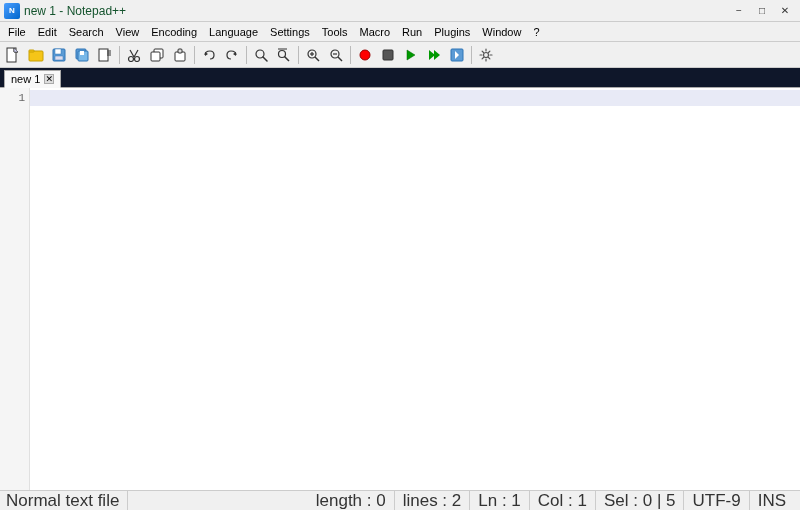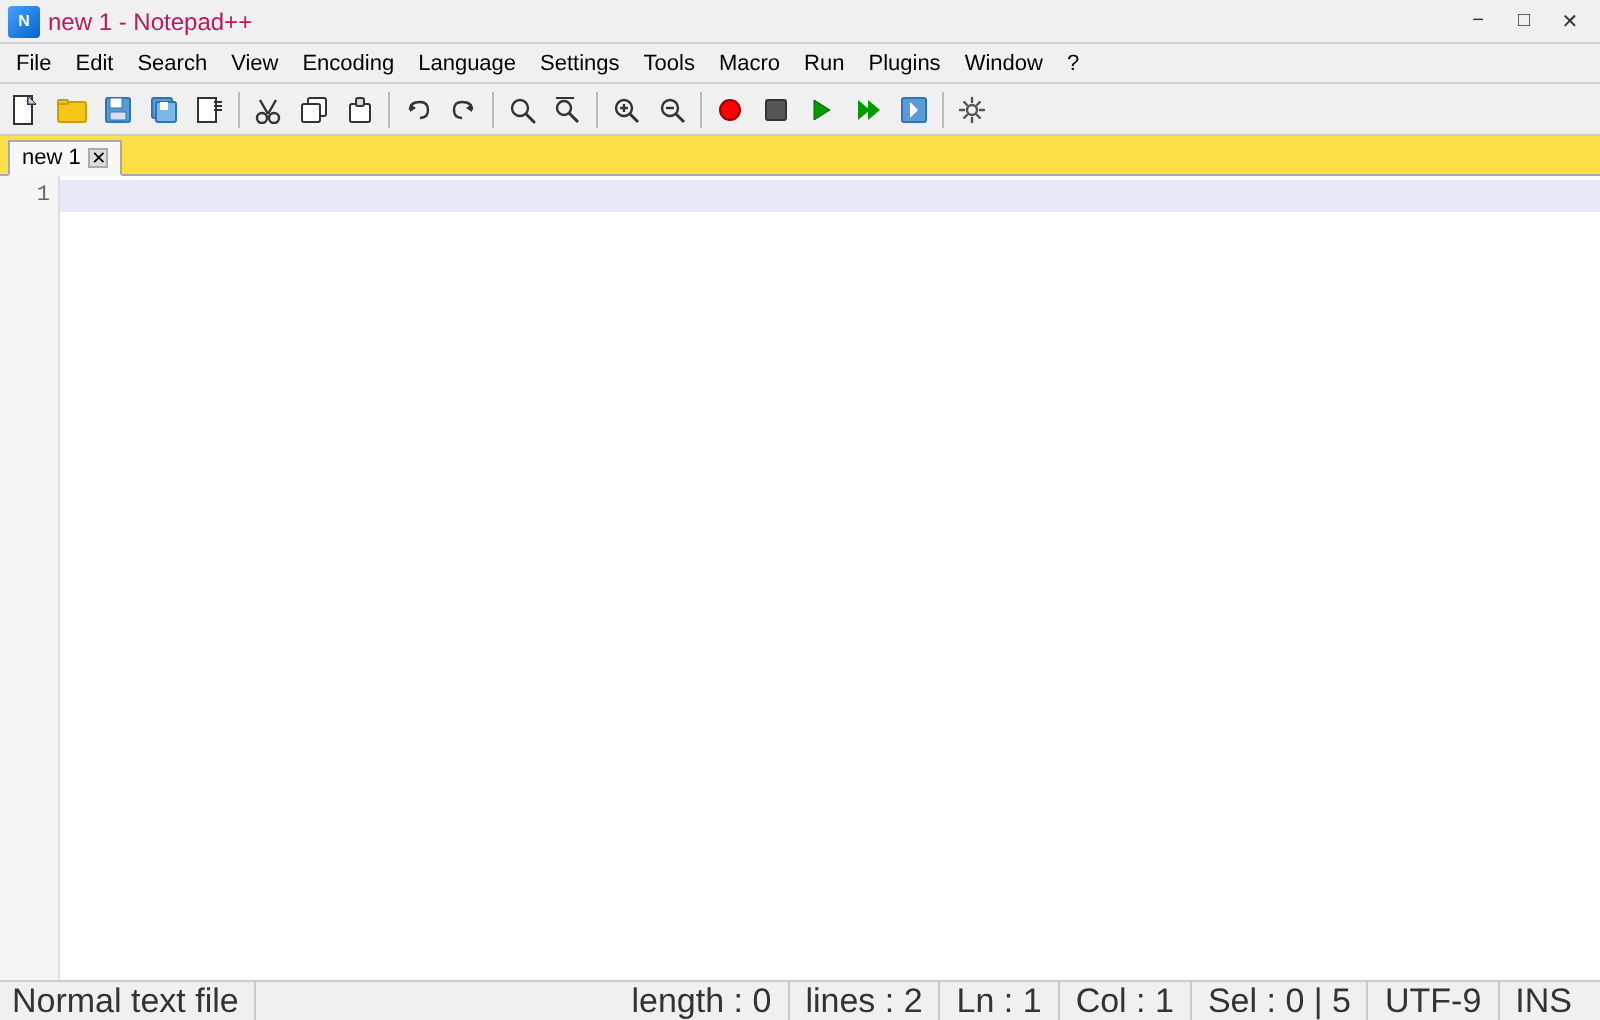--- a/index.html
+++ b/index.html
@@ -44,7 +44,7 @@
     }
     #title-text {
       font-size: 12px;
-      color: #be185d;
+      color: #14532d;
     }
     #window-controls {
       display: flex;

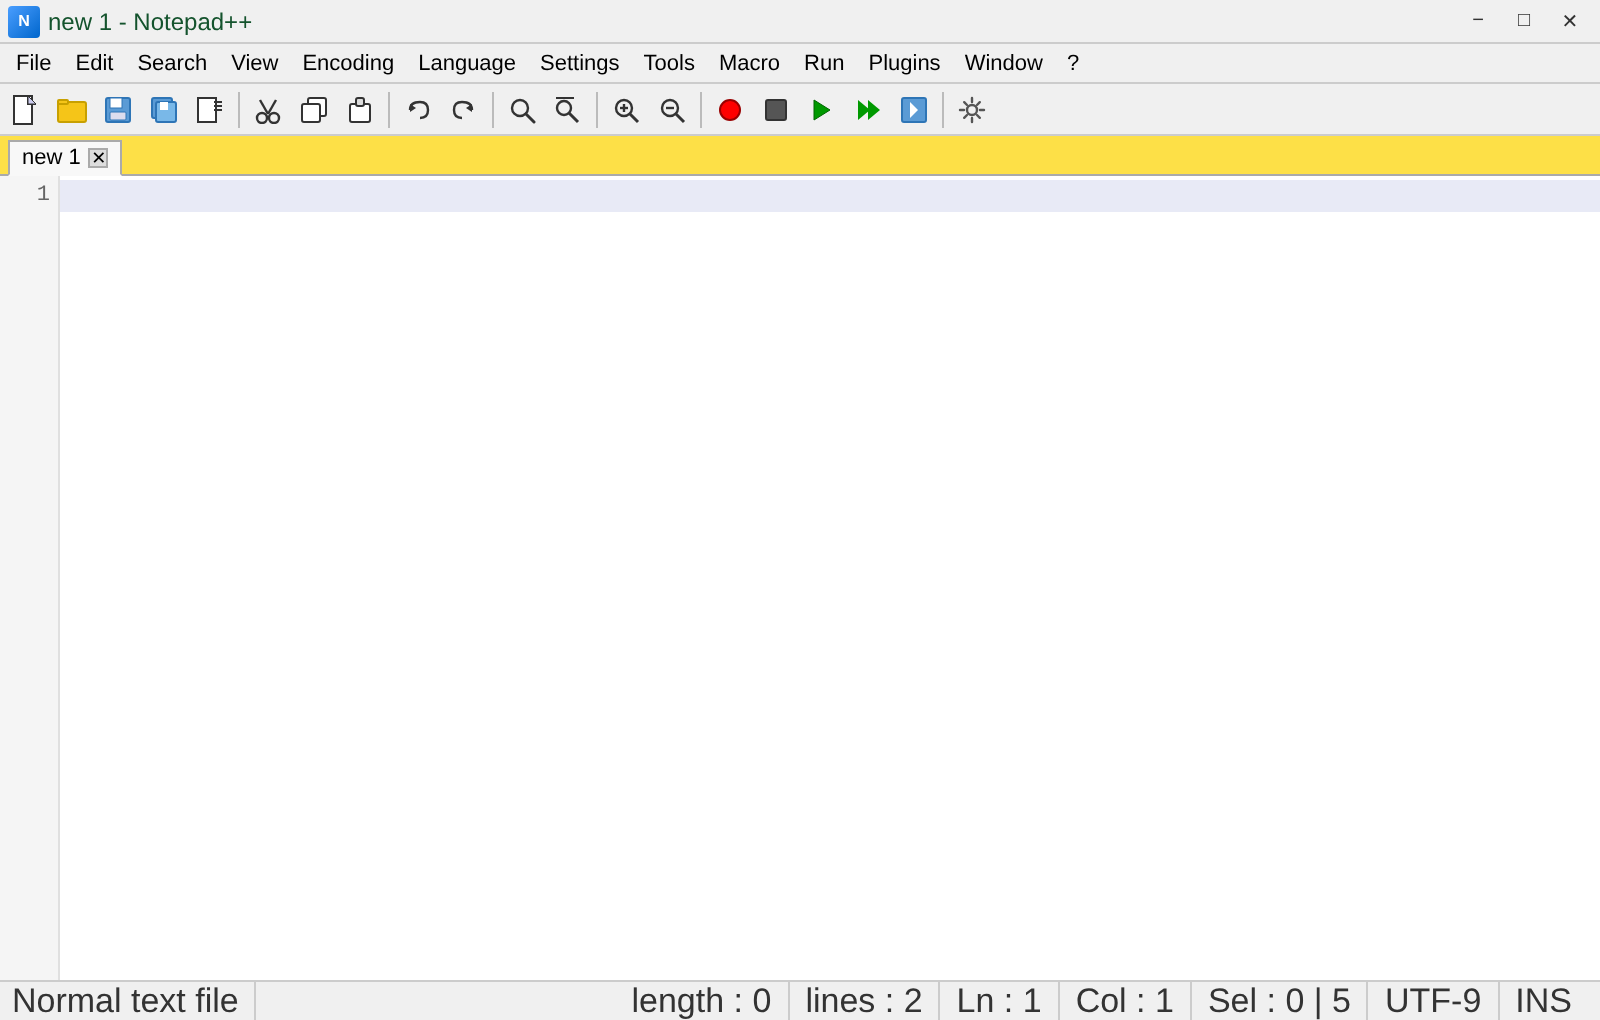--- a/index.html
+++ b/index.html
@@ -111,7 +111,7 @@
 
     
     #tab-bar {
-      background: #fde047;
+      background: #0f172a;
       height: 20px;
       display: flex;
       align-items: flex-end;

